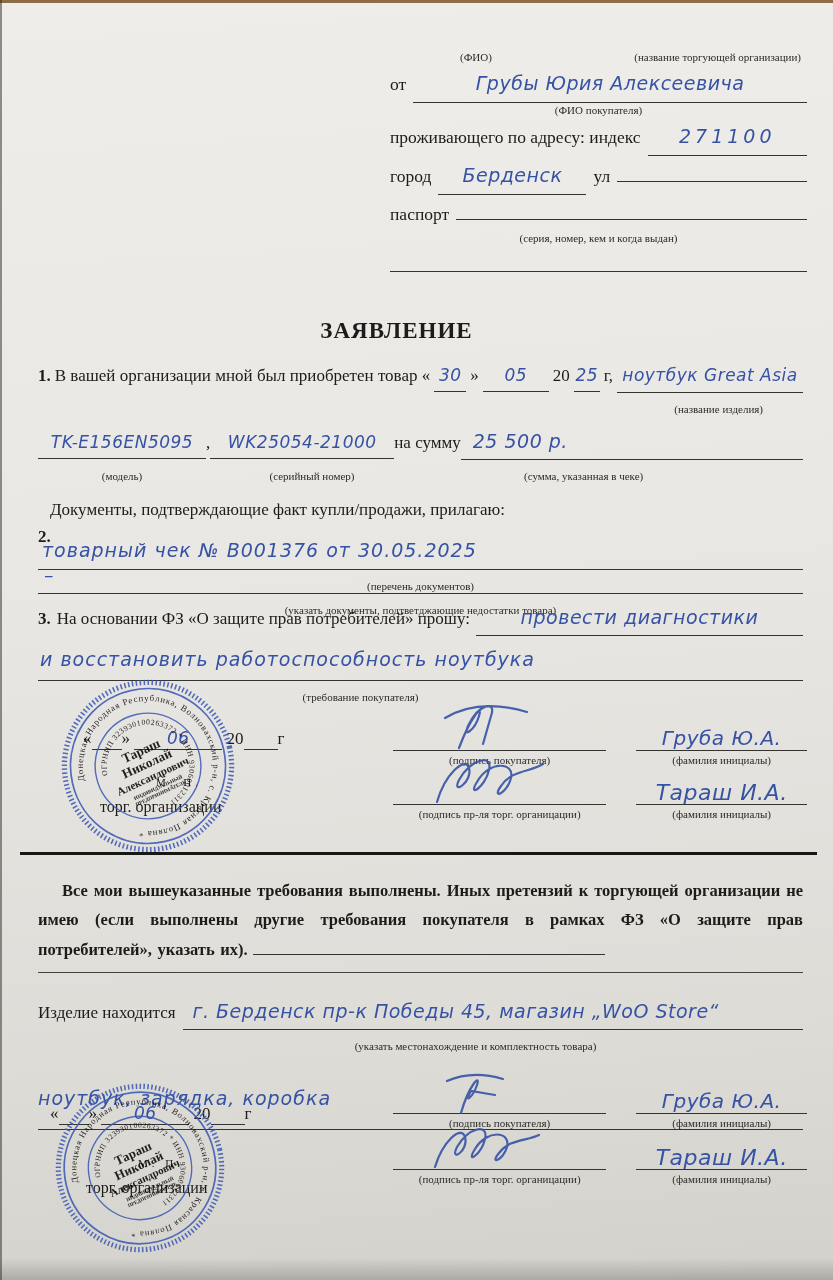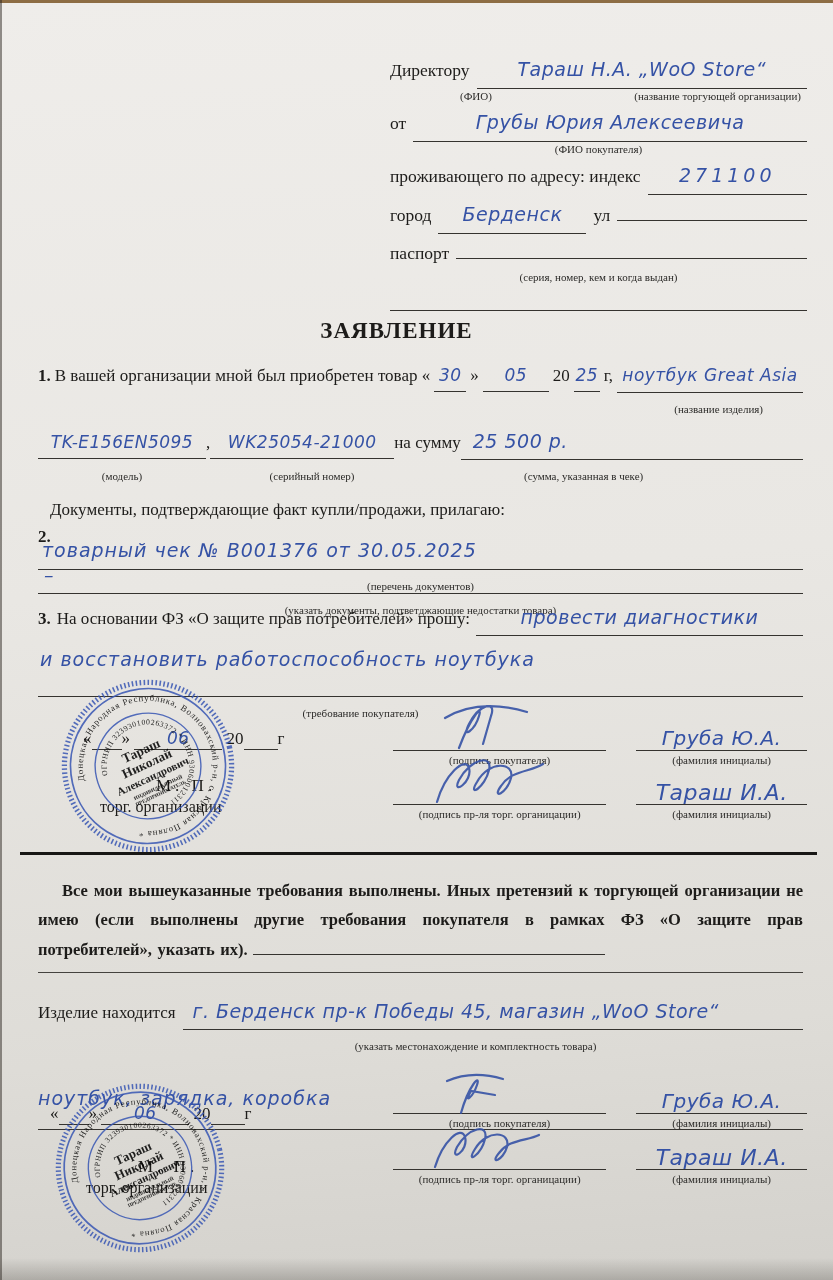--- a/index.html
+++ b/index.html
@@ -80,10 +80,6 @@
   <div class="left-edge"></div>
 
   <div class="abs hdr" style="left:390px;right:26px;top:50px;">
-    <div class="frow">
-      <span class="lbl">Директору</span>
-      <span class="fill"><span class="hw hw-lg">Тараш Н.А. „WoO Store“</span></span>
-    </div>
     <div class="hintrow" style="line-height:13px;">
       <span style="margin-left:70px;">(ФИО)</span>
       <span style="margin-left:auto;margin-right:6px;">(название торгующей организации)</span>

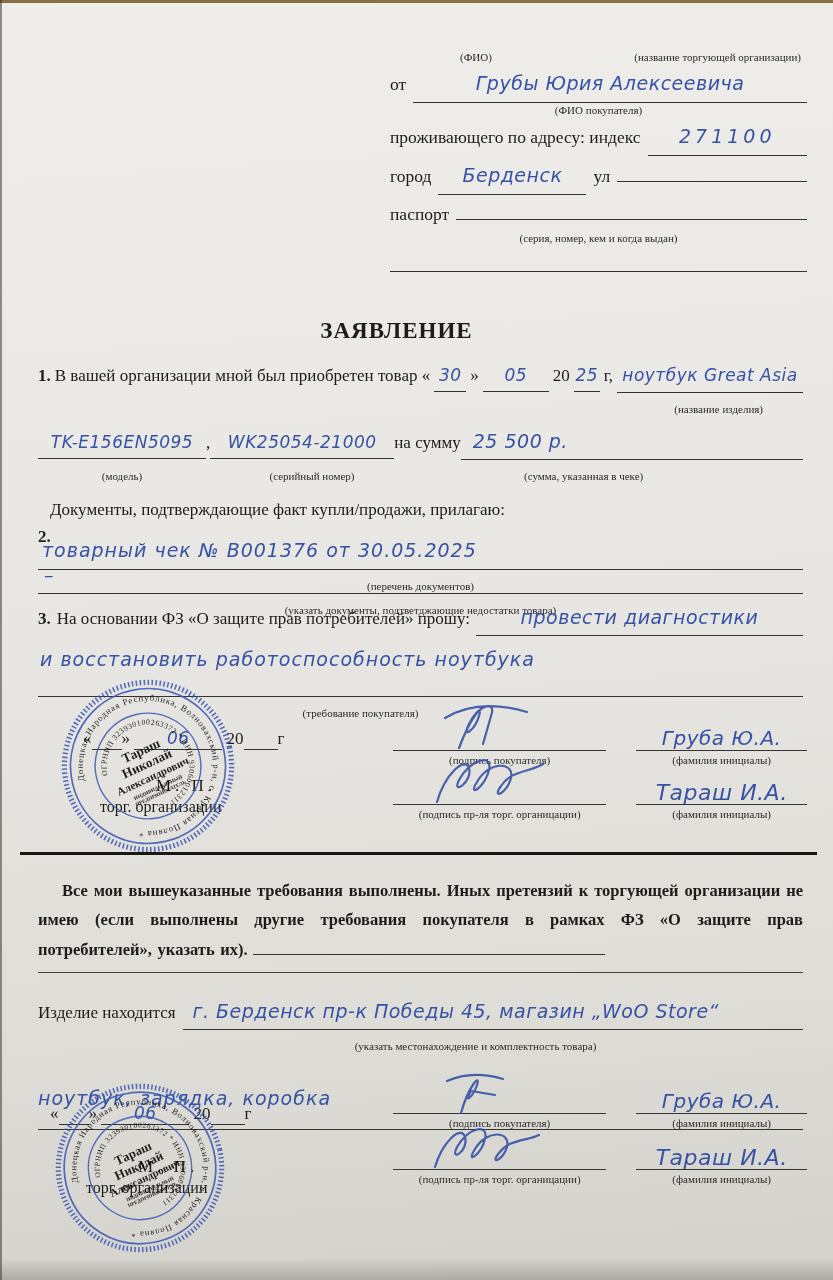--- a/index.html
+++ b/index.html
@@ -170,7 +170,7 @@
       <span class="lbl">На основании ФЗ «О защите прав потребителей» прошу:</span>
       <span class="fill"><span class="hw hw-lg">провести диагностики</span></span>
     </div>
-    <div style="border-bottom:1.5px solid #35332f;margin-top:8px;padding-bottom:20px;">
+    <div style="border-bottom:1.5px solid #35332f;margin-top:8px;padding-bottom:4px;">
       <span class="hw hw-lg" style="margin-left:2px;letter-spacing:1px;">и восстановить работоспособность ноутбука</span>
     </div>
     <div class="hintrow" style="justify-content:center;">

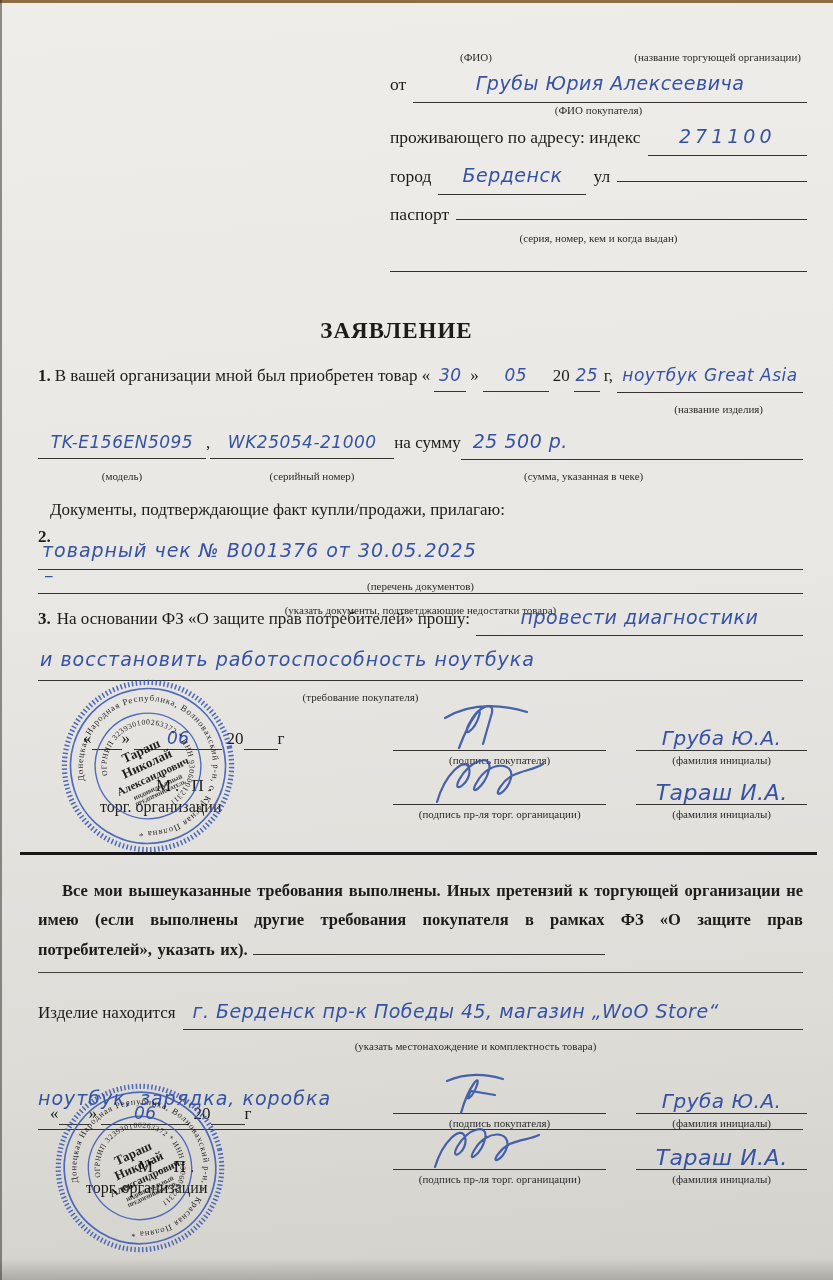--- a/index.html
+++ b/index.html
@@ -42,7 +42,7 @@
   .sig-svg{position:absolute;left:18%;bottom:-6px;overflow:visible;}
   .sigcell .hint{text-align:center;margin-top:3px;white-space:nowrap;}
   .datebits{font-size:17px;position:absolute;white-space:nowrap;}
-  .mp{position:absolute;font-size:17px;letter-spacing:4px;}
+  .mp{position:absolute;font-size:11px;letter-spacing:4px;}
   .mporg{position:absolute;font-size:16px;}
   .stamp{position:absolute;color:#3a58b4;opacity:.86;transform:rotate(-13deg);pointer-events:none;}
   .sigstroke{stroke:#3552a5;stroke-width:2.2;fill:none;stroke-linecap:round;opacity:.9;}

